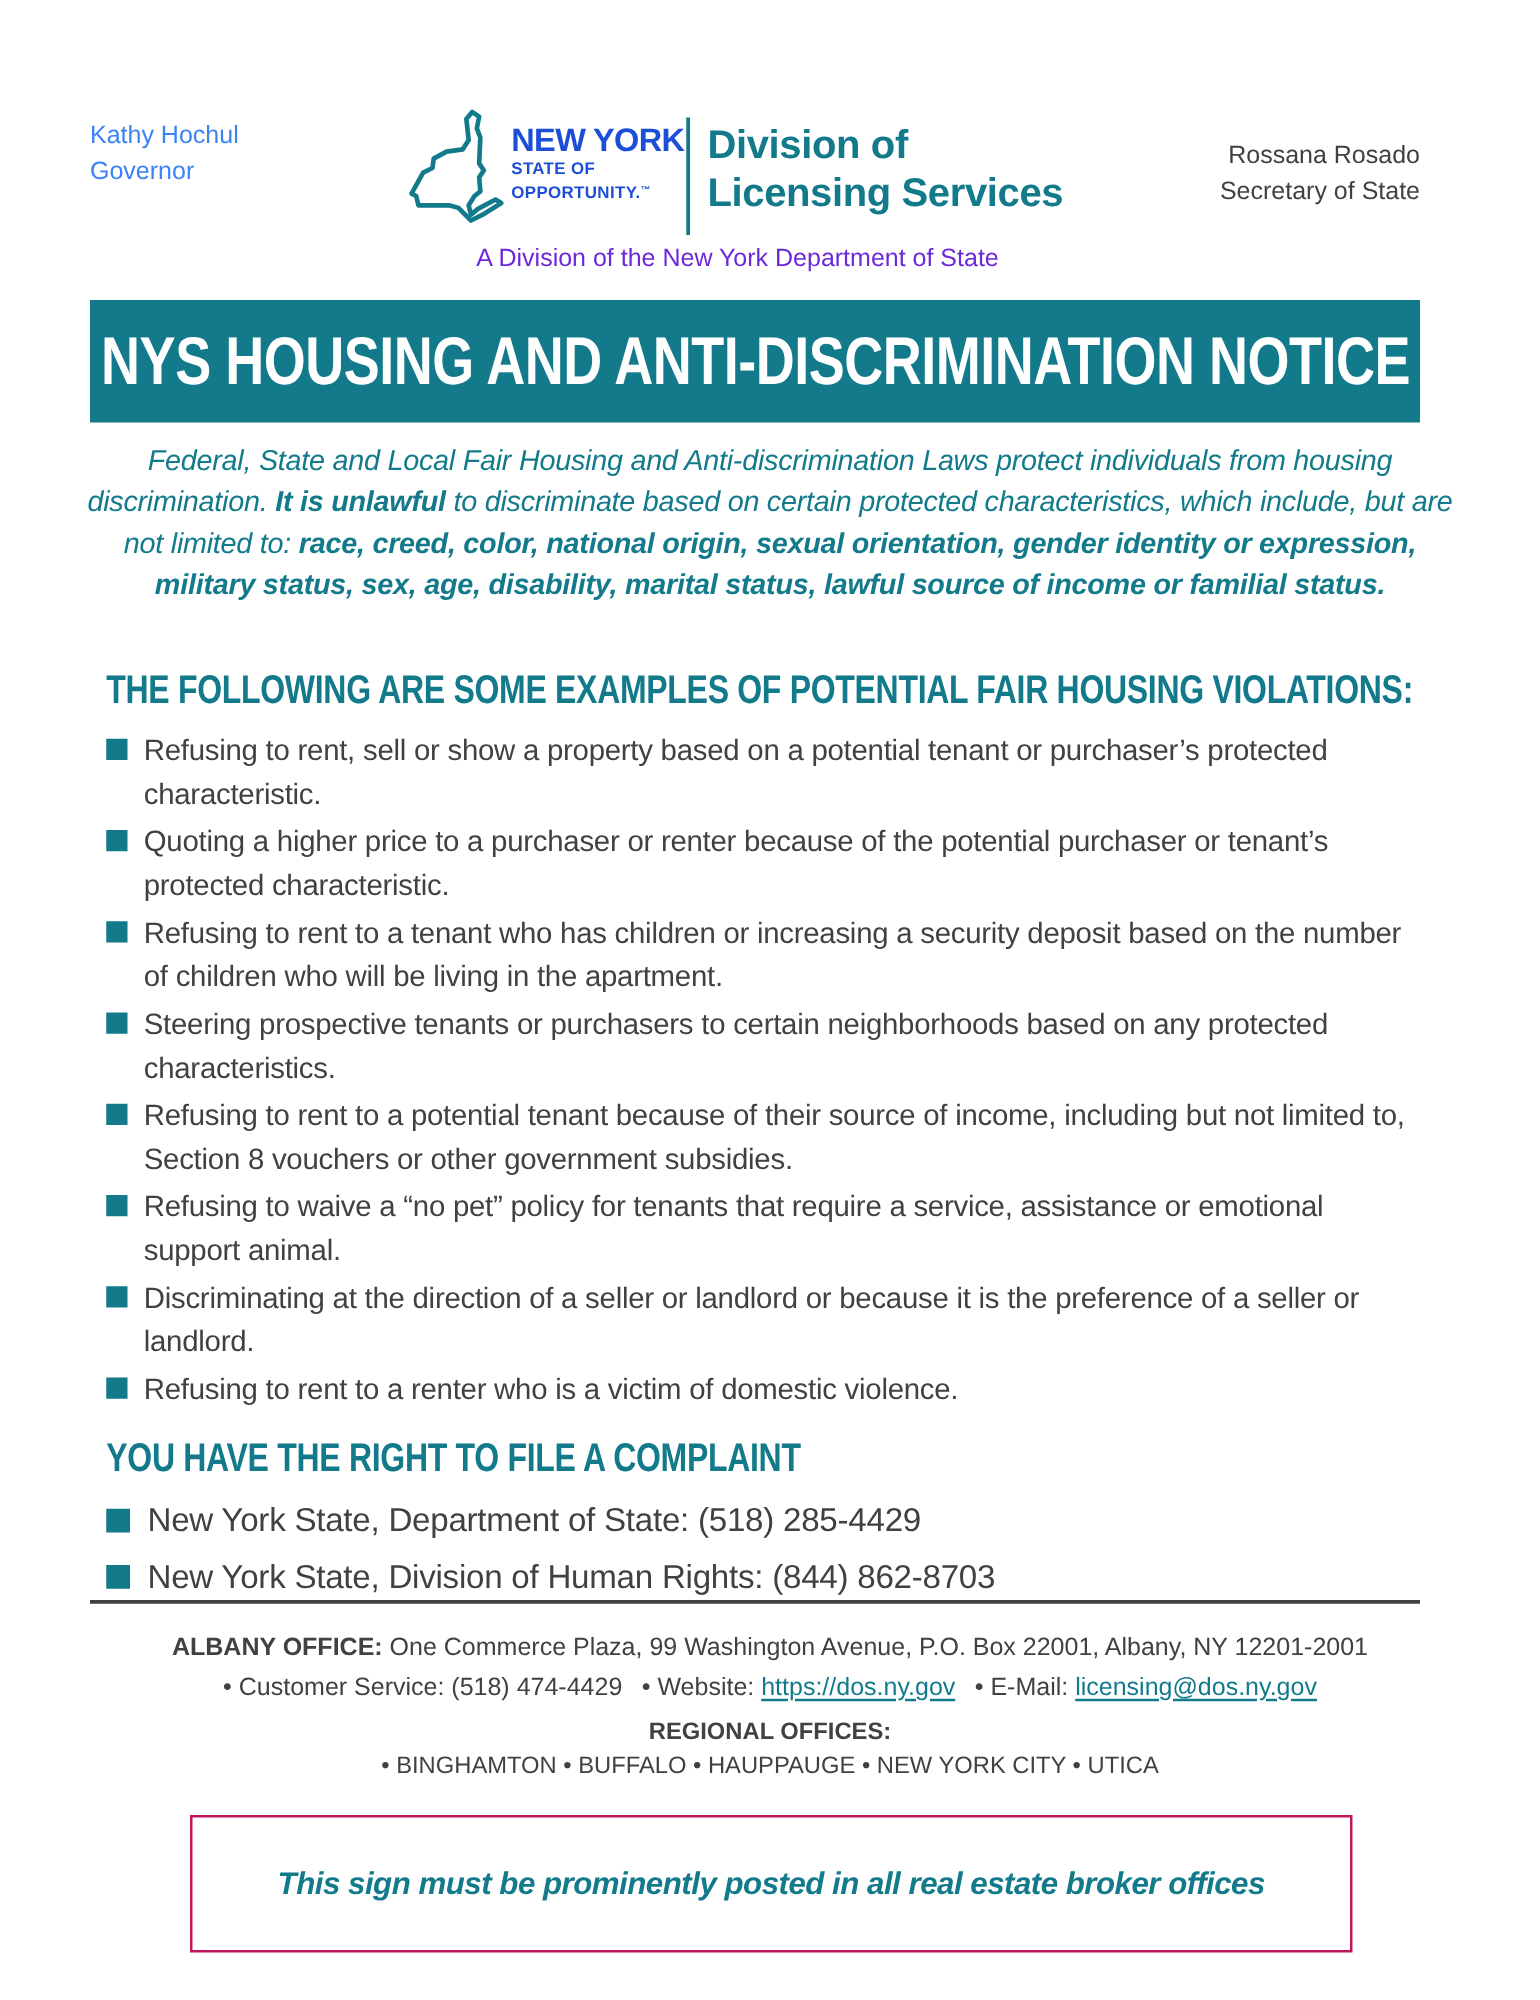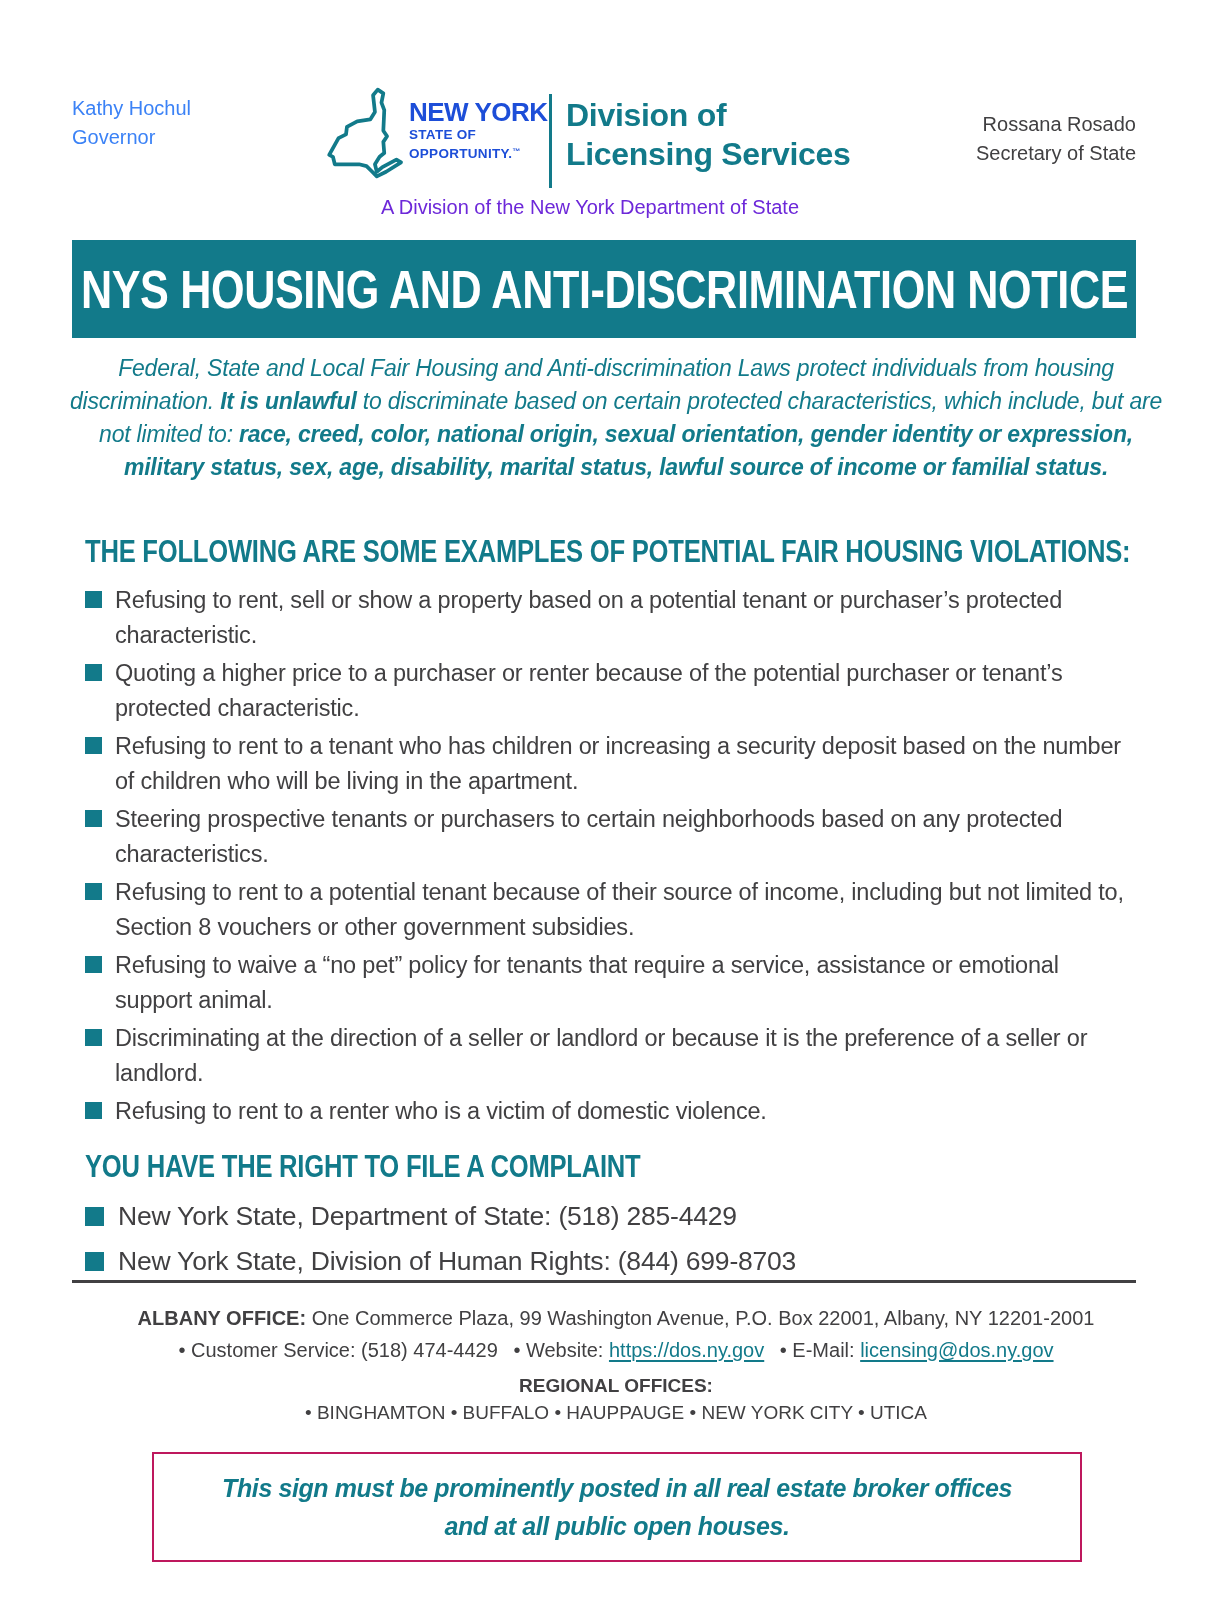--- a/index.html
+++ b/index.html
@@ -115,7 +115,7 @@
     <span class="condensed section-heading">YOU HAVE THE RIGHT TO FILE A COMPLAINT</span>
     <ul class="sq-list-lg">
       <li><span class="sq-lg"></span><span>New York State, Department of State: (518) 285-4429</span></li>
-      <li><span class="sq-lg"></span><span>New York State, Division of Human Rights: (844) 699-8703</span></li>
+      <li><span class="sq-lg"></span><span>New York State, Division of Human Rights: (844) 862-8703</span></li>
     </ul>
   </div>
 

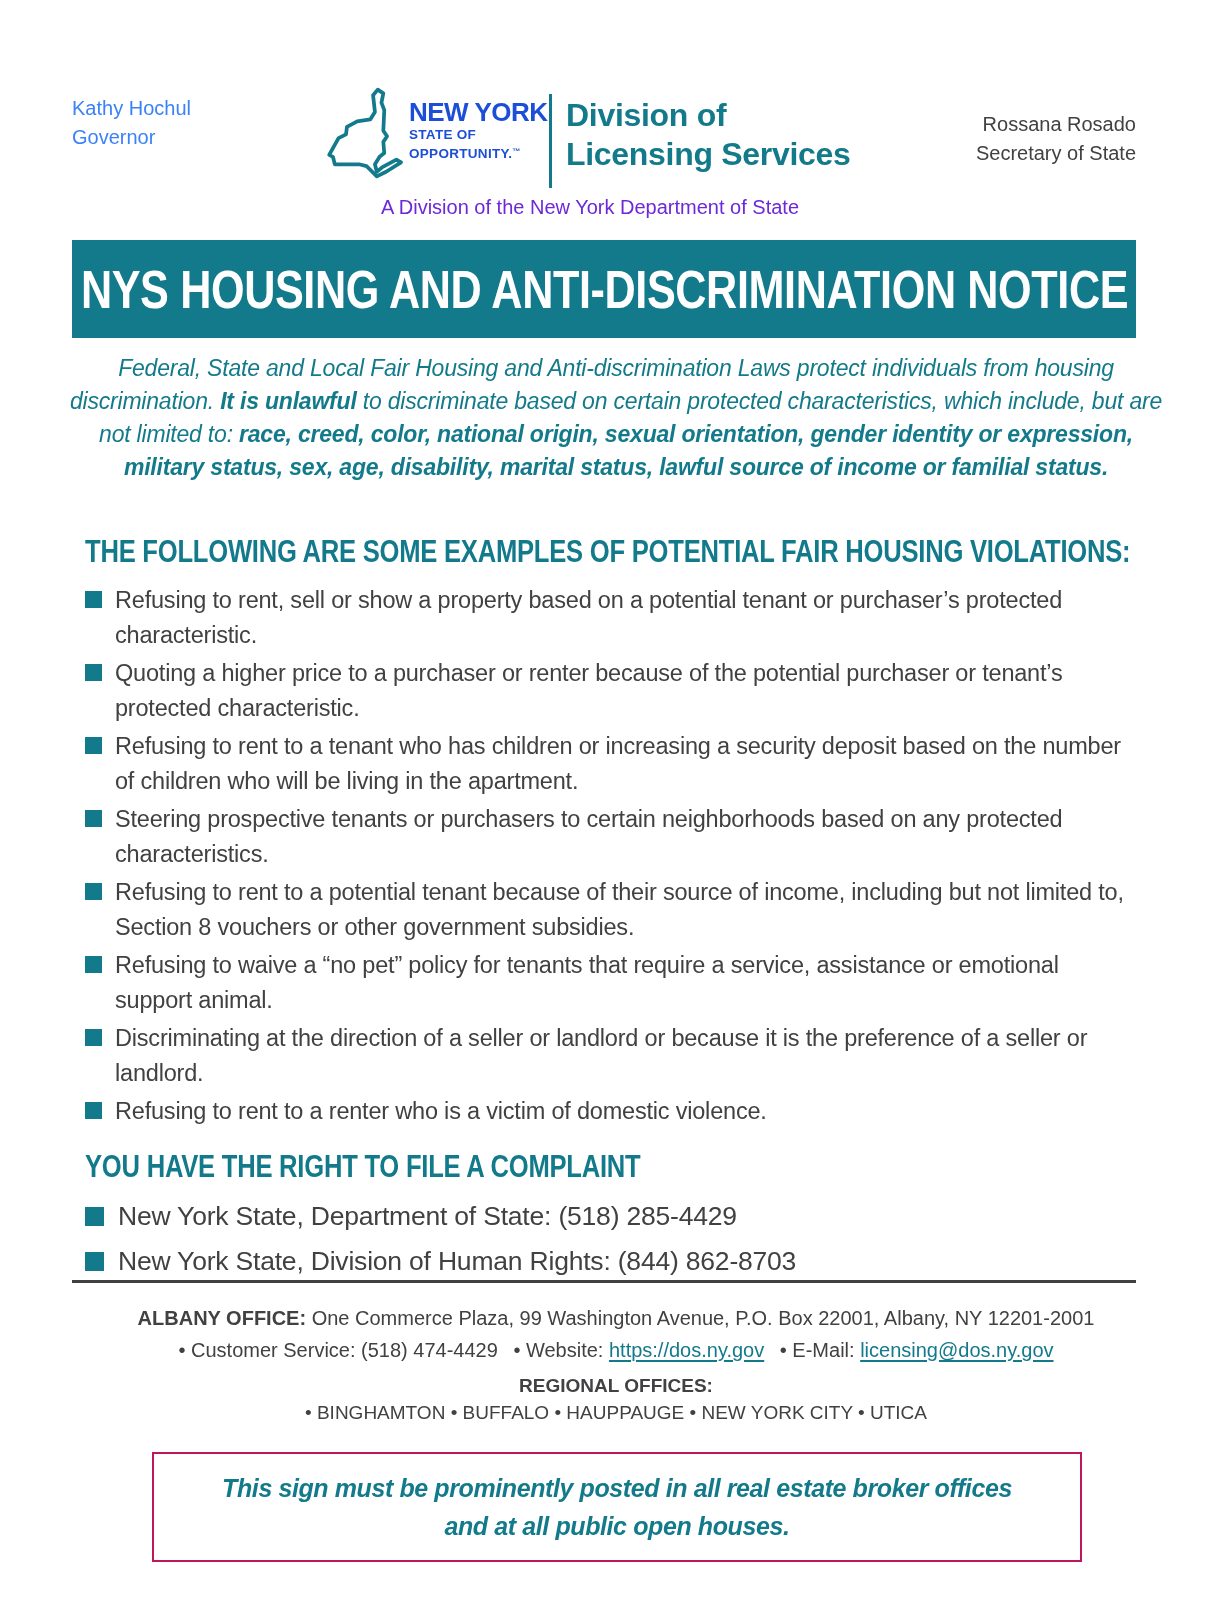--- a/index.html
+++ b/index.html
@@ -142,7 +142,6 @@
 
   <div class="notice-box">
     <div>This sign must be prominently posted in all real estate broker offices</div>
-    <div>and at all public open houses.</div>
   </div>
 
 </div>

